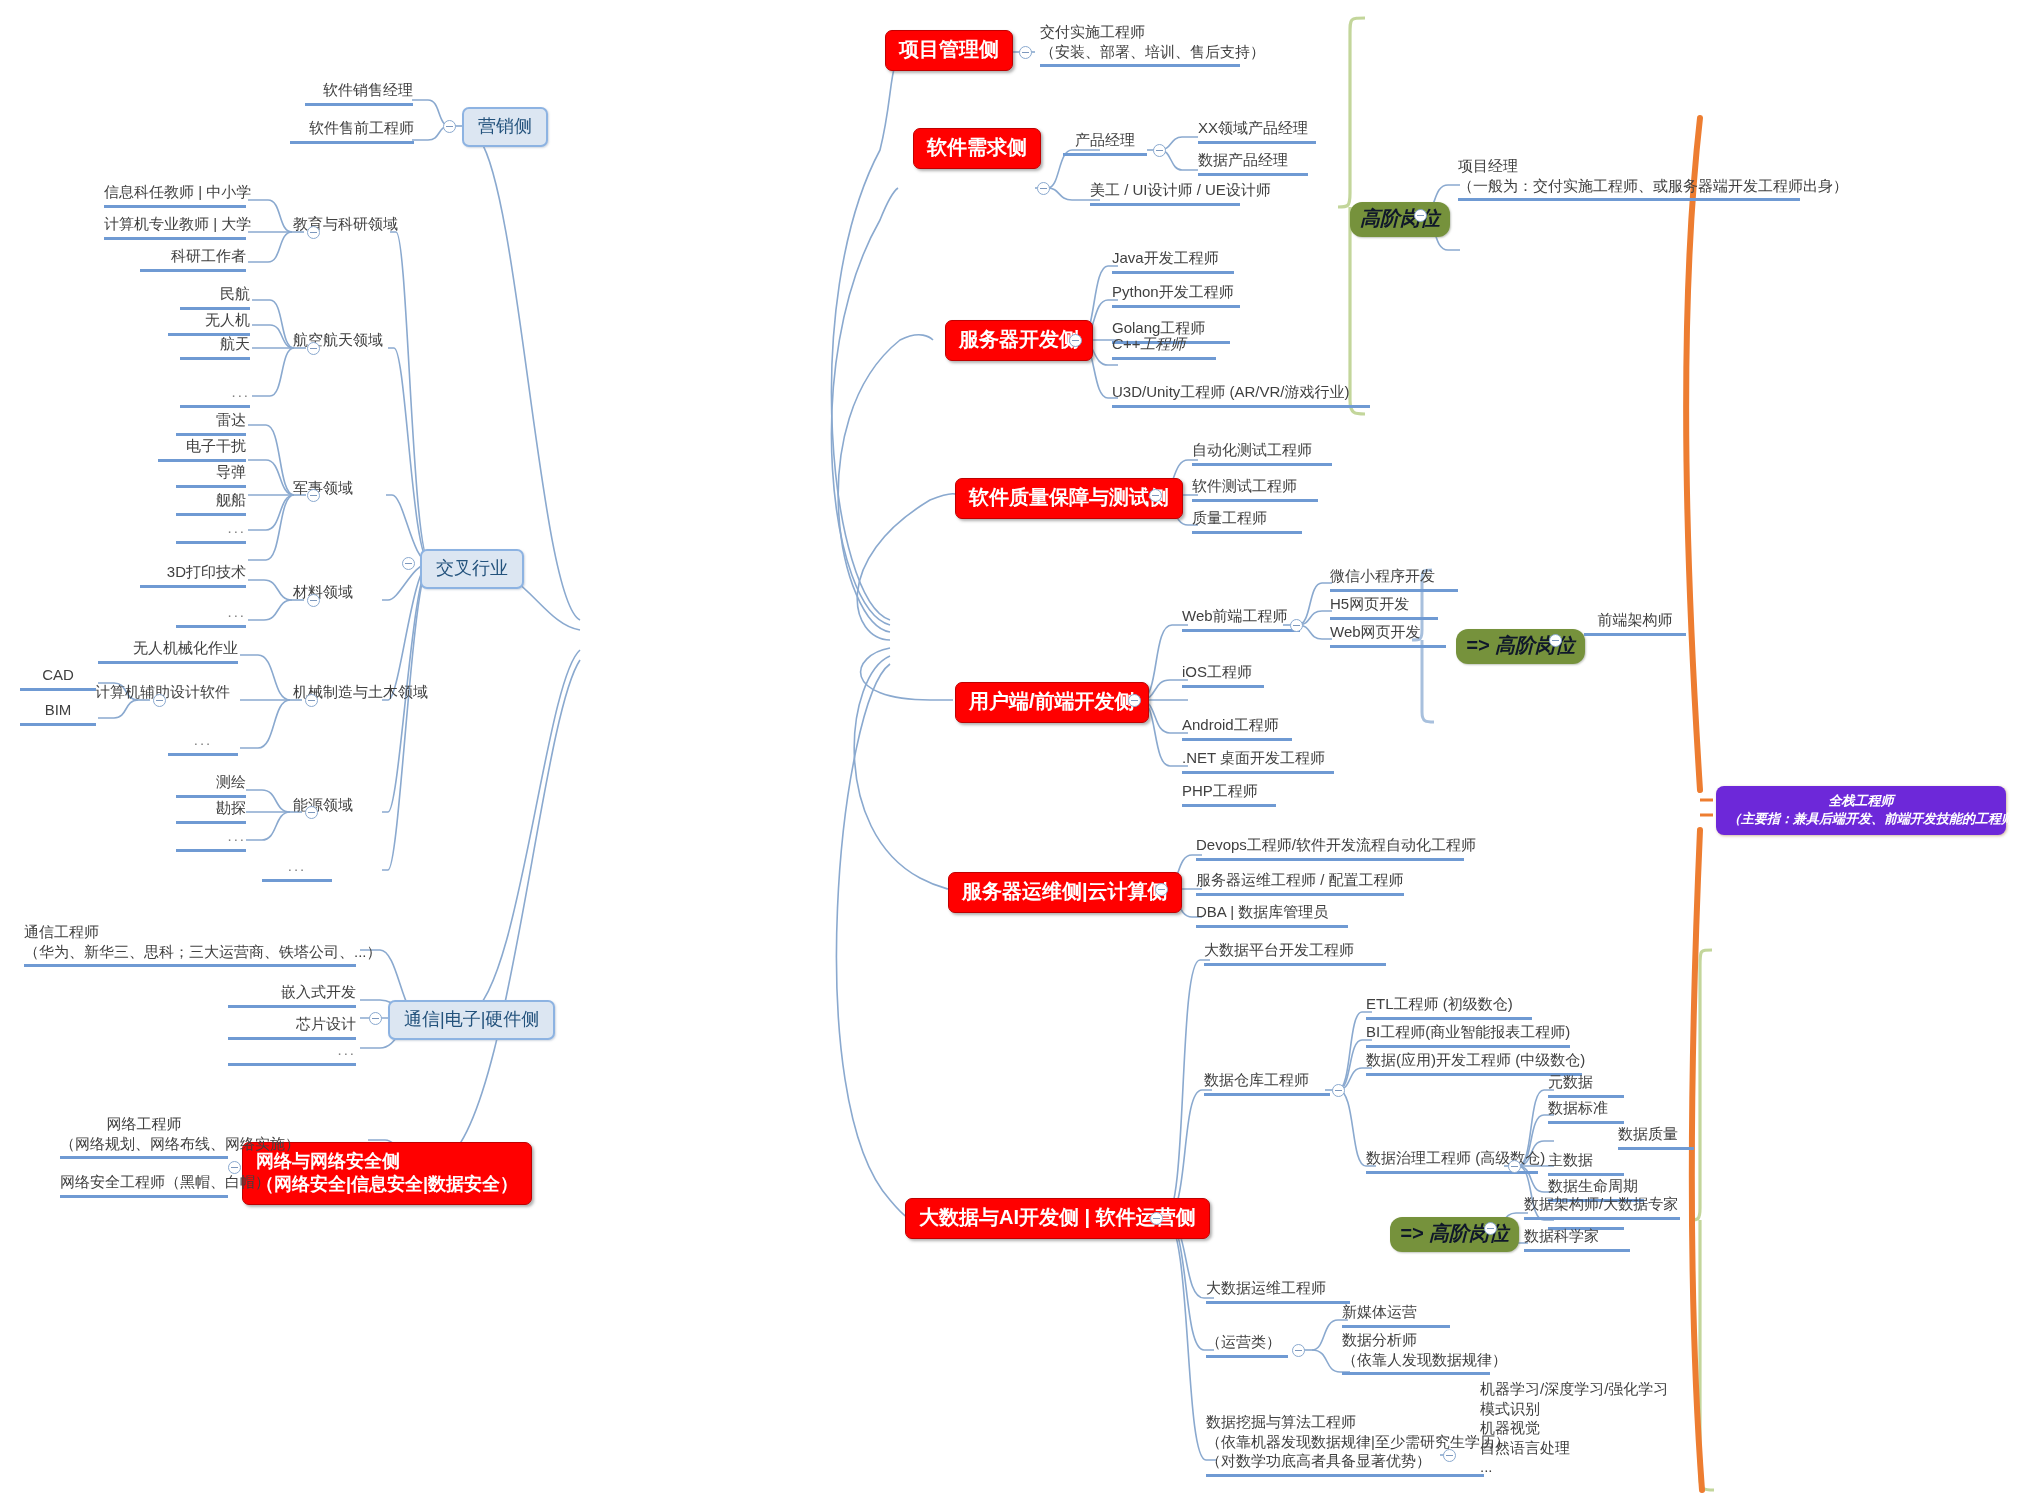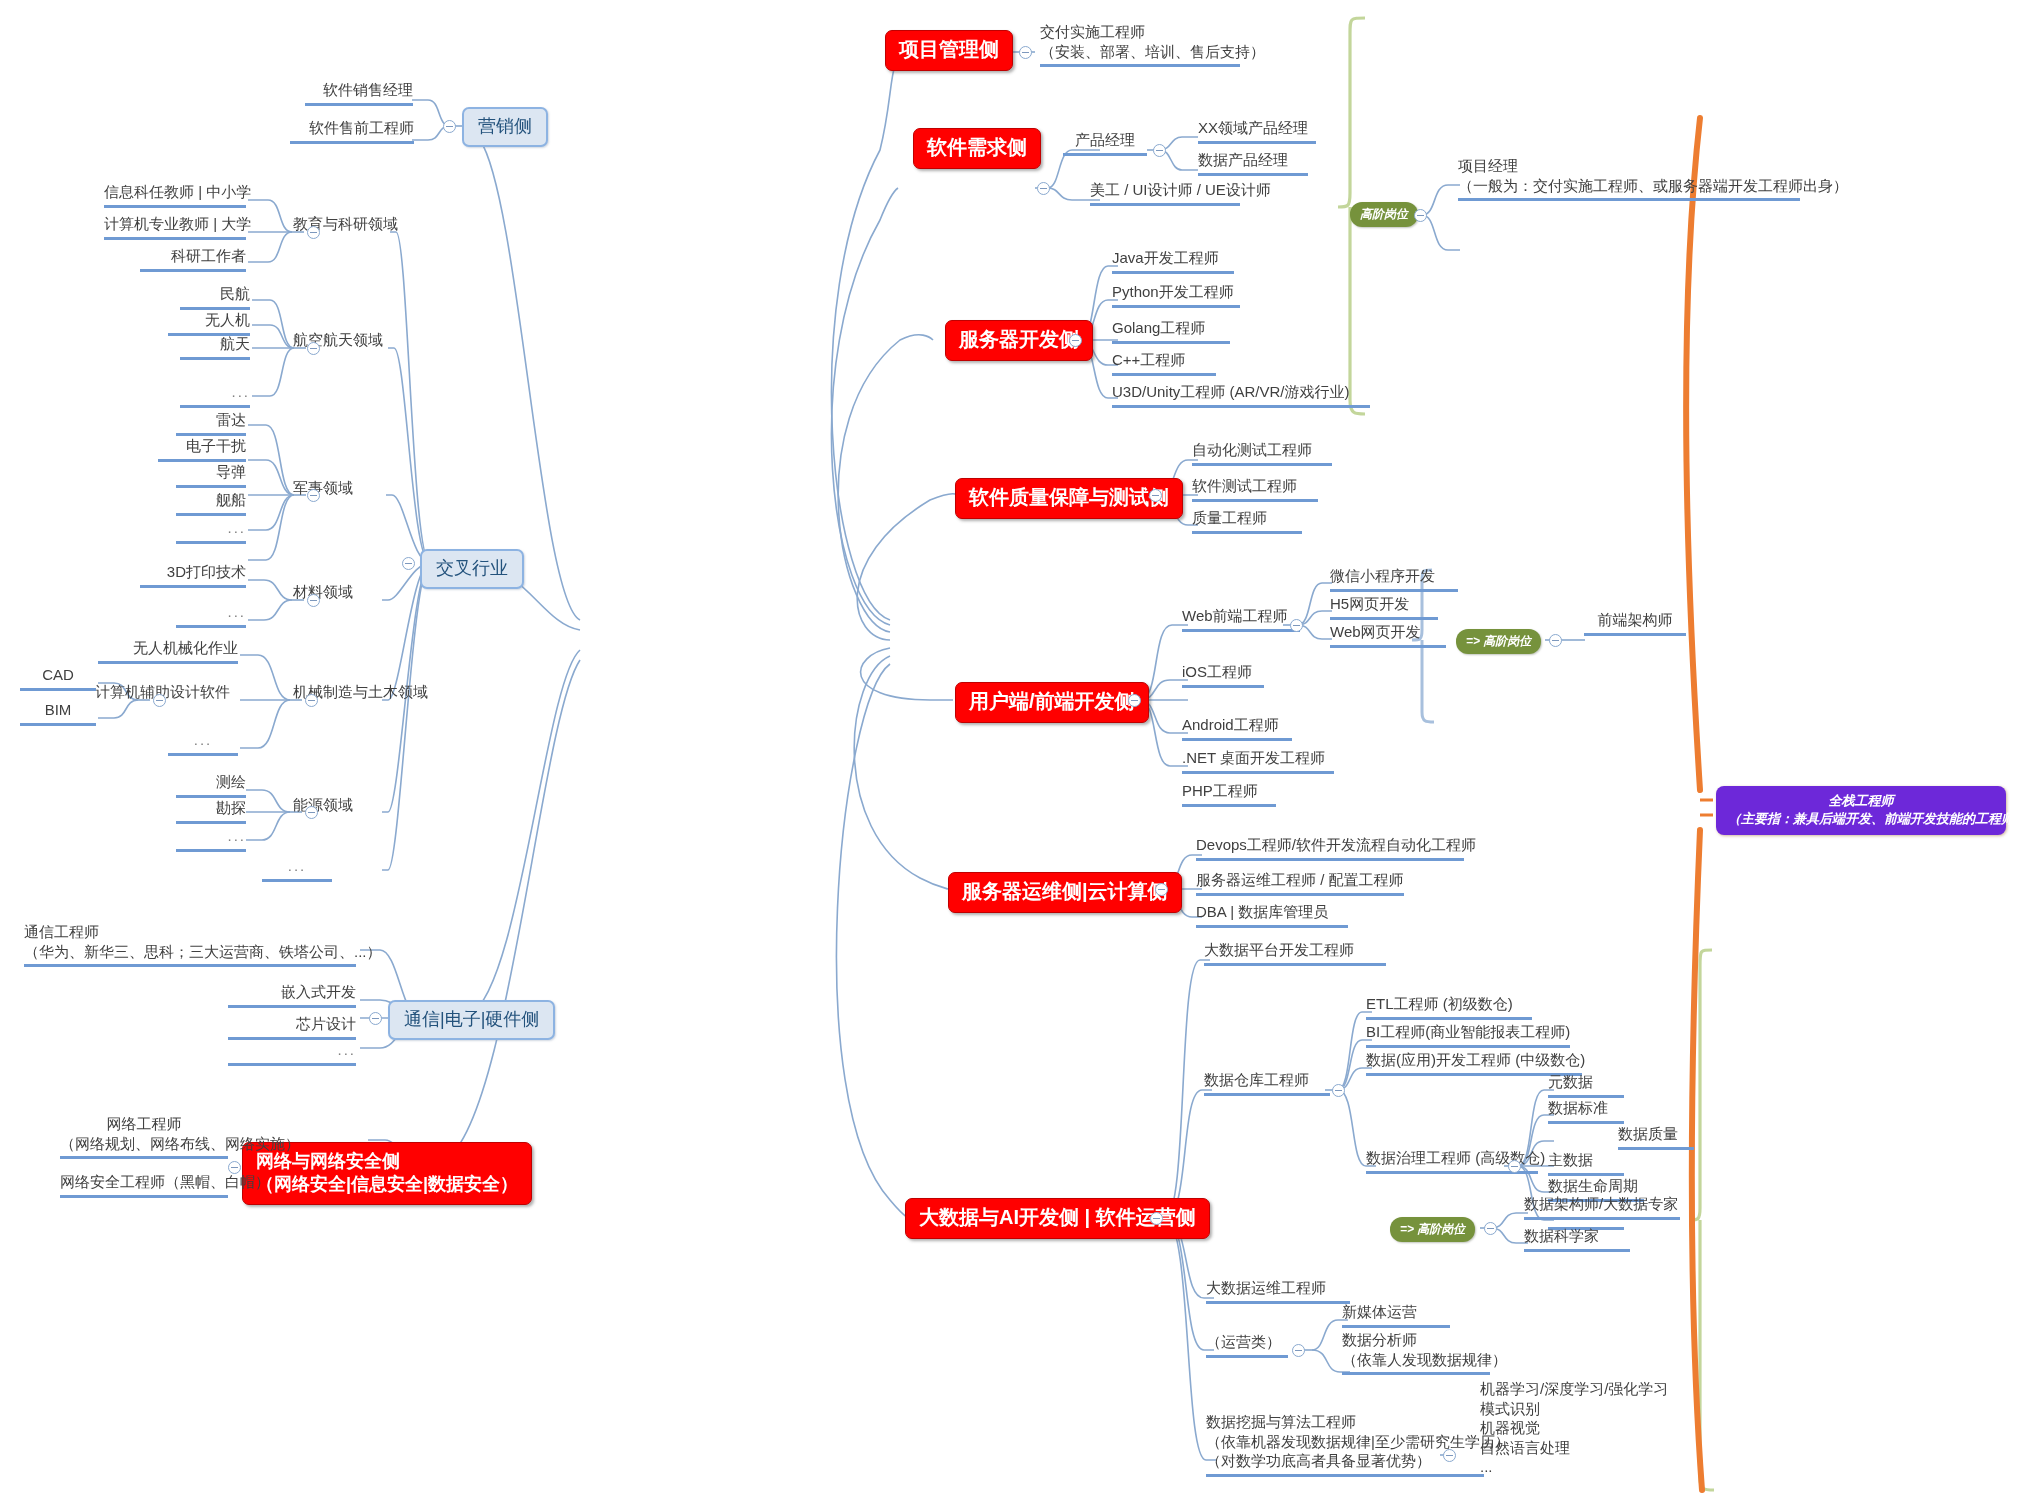--- a/index.html
+++ b/index.html
@@ -72,8 +72,8 @@
   .green-pill {
     background: #76923c;
     border-radius: 12px;
-    color: #ffffff;
-    font-size: 12px;
+    color: #0f172a;
+    font-size: 20px;
     font-style: italic;
     font-weight: bold;
     padding: 5px 10px 6px 10px;

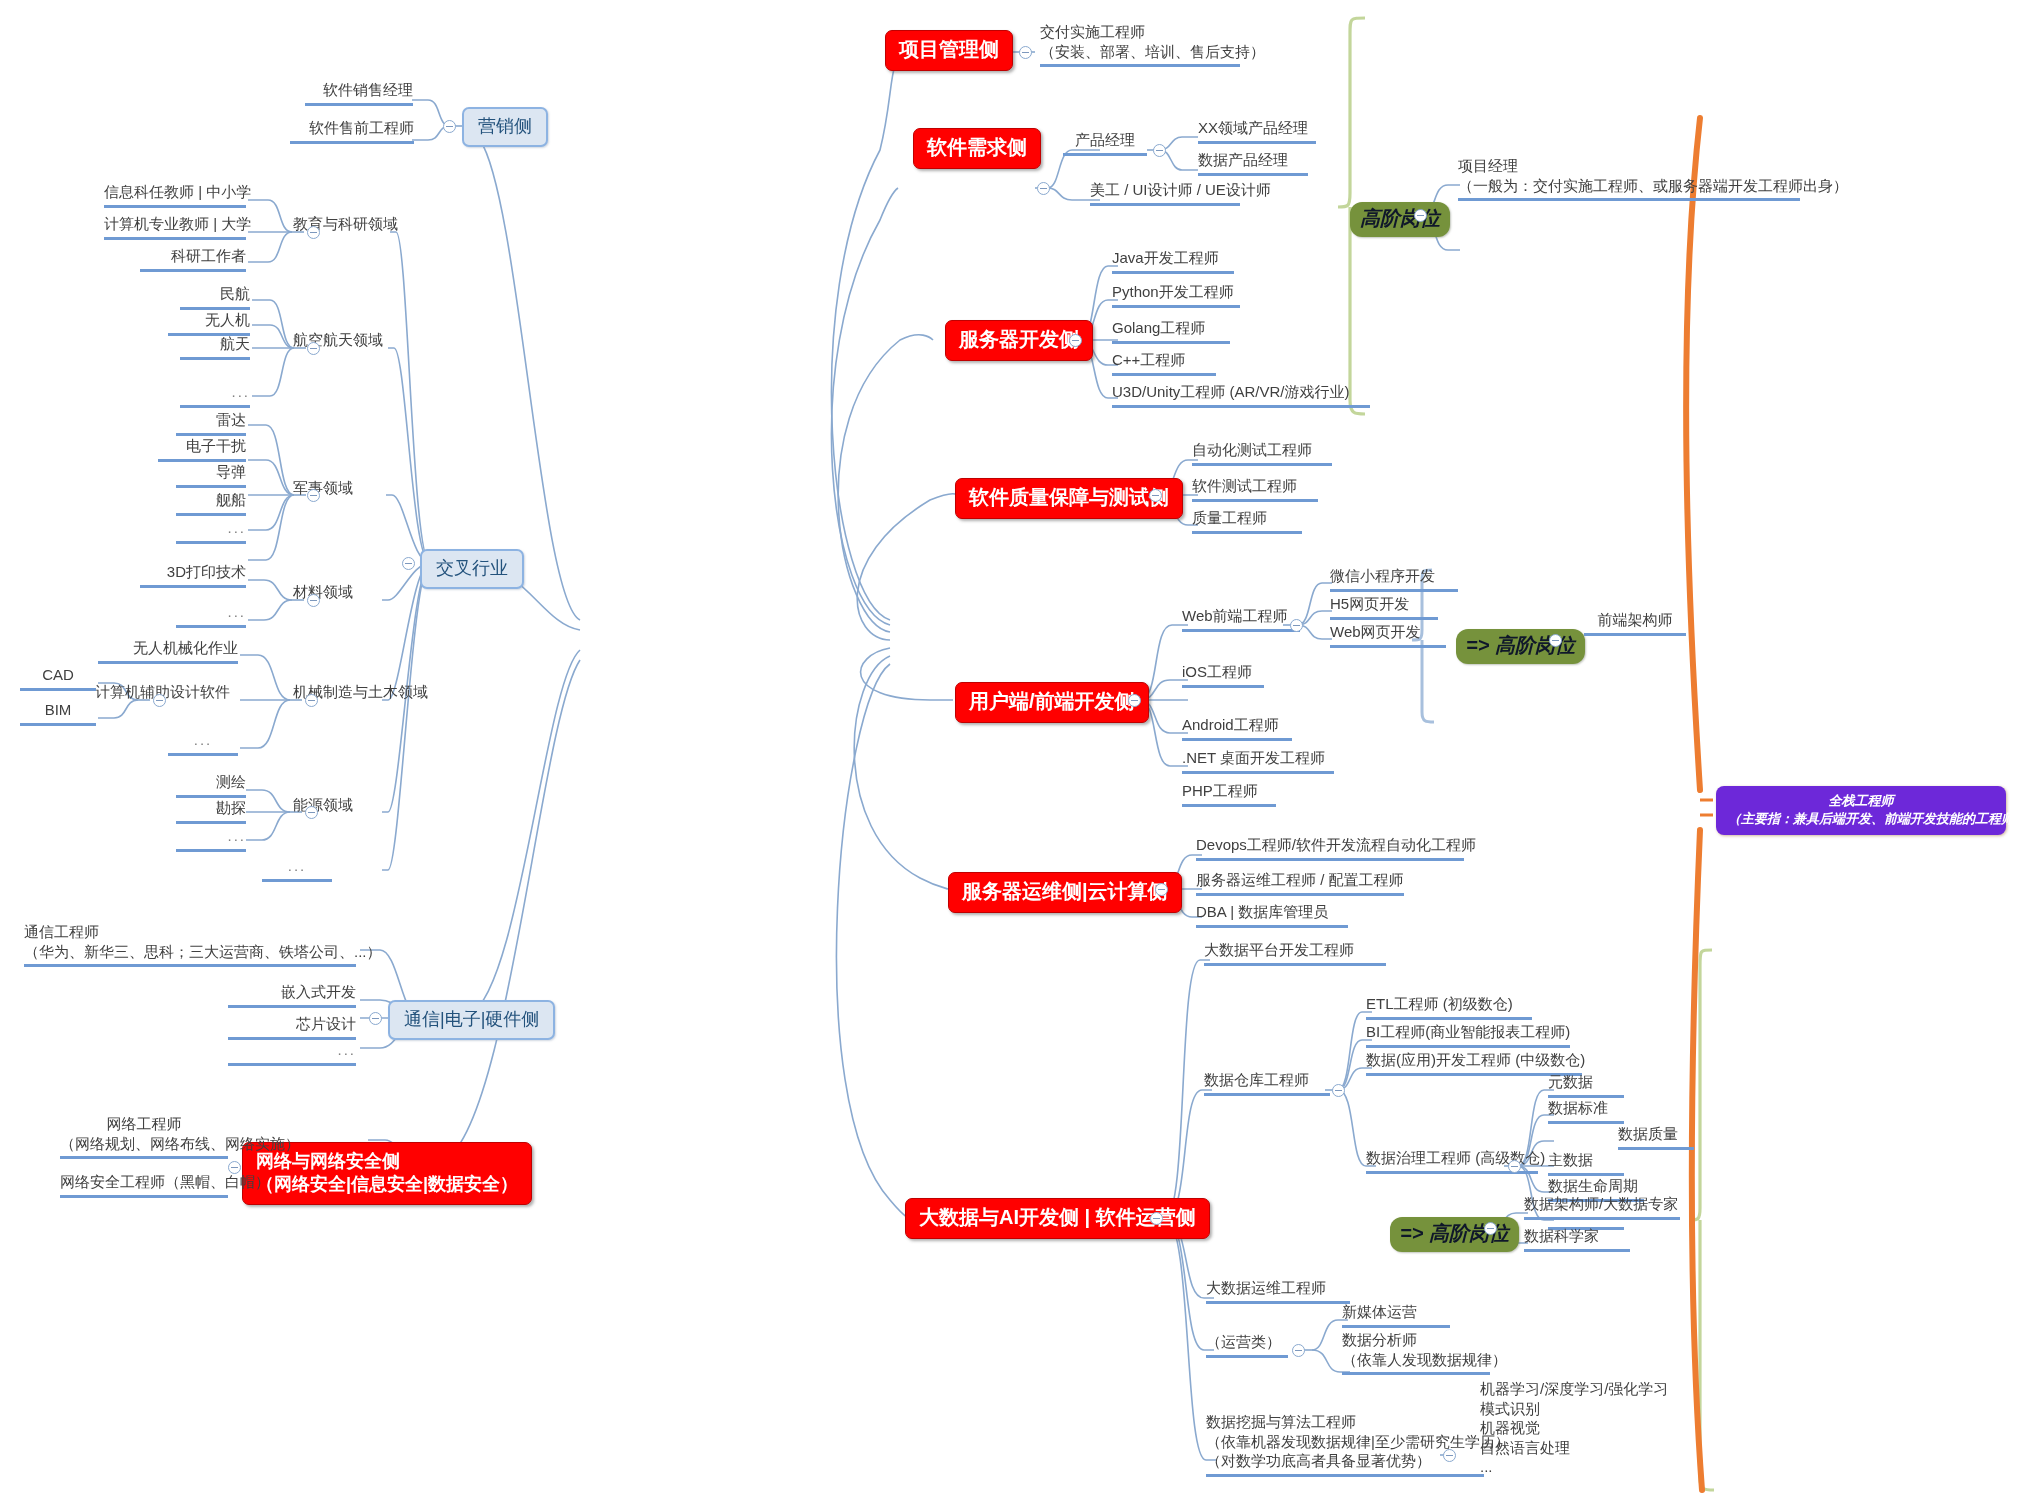--- a/index.html
+++ b/index.html
@@ -325,7 +325,7 @@
   <div class="node leaf" style="left:1112px; top:248px; width:122px;">Java开发工程师</div>
   <div class="node leaf" style="left:1112px; top:282px; width:128px;">Python开发工程师</div>
   <div class="node leaf" style="left:1112px; top:318px; width:118px;">Golang工程师</div>
-  <div class="node leaf" style="left:1112px; top:350px; width:104px;">C++工程师</div>
+  <div class="node leaf" style="left:1112px; top:334px; width:104px;font-style:italic;">C++工程师</div>
   <div class="node leaf" style="left:1112px; top:382px; width:258px;">U3D/Unity工程师 (AR/VR/游戏行业)</div>
 
   <div class="node red-box" style="left:955px; top:478px;">软件质量保障与测试侧</div>

